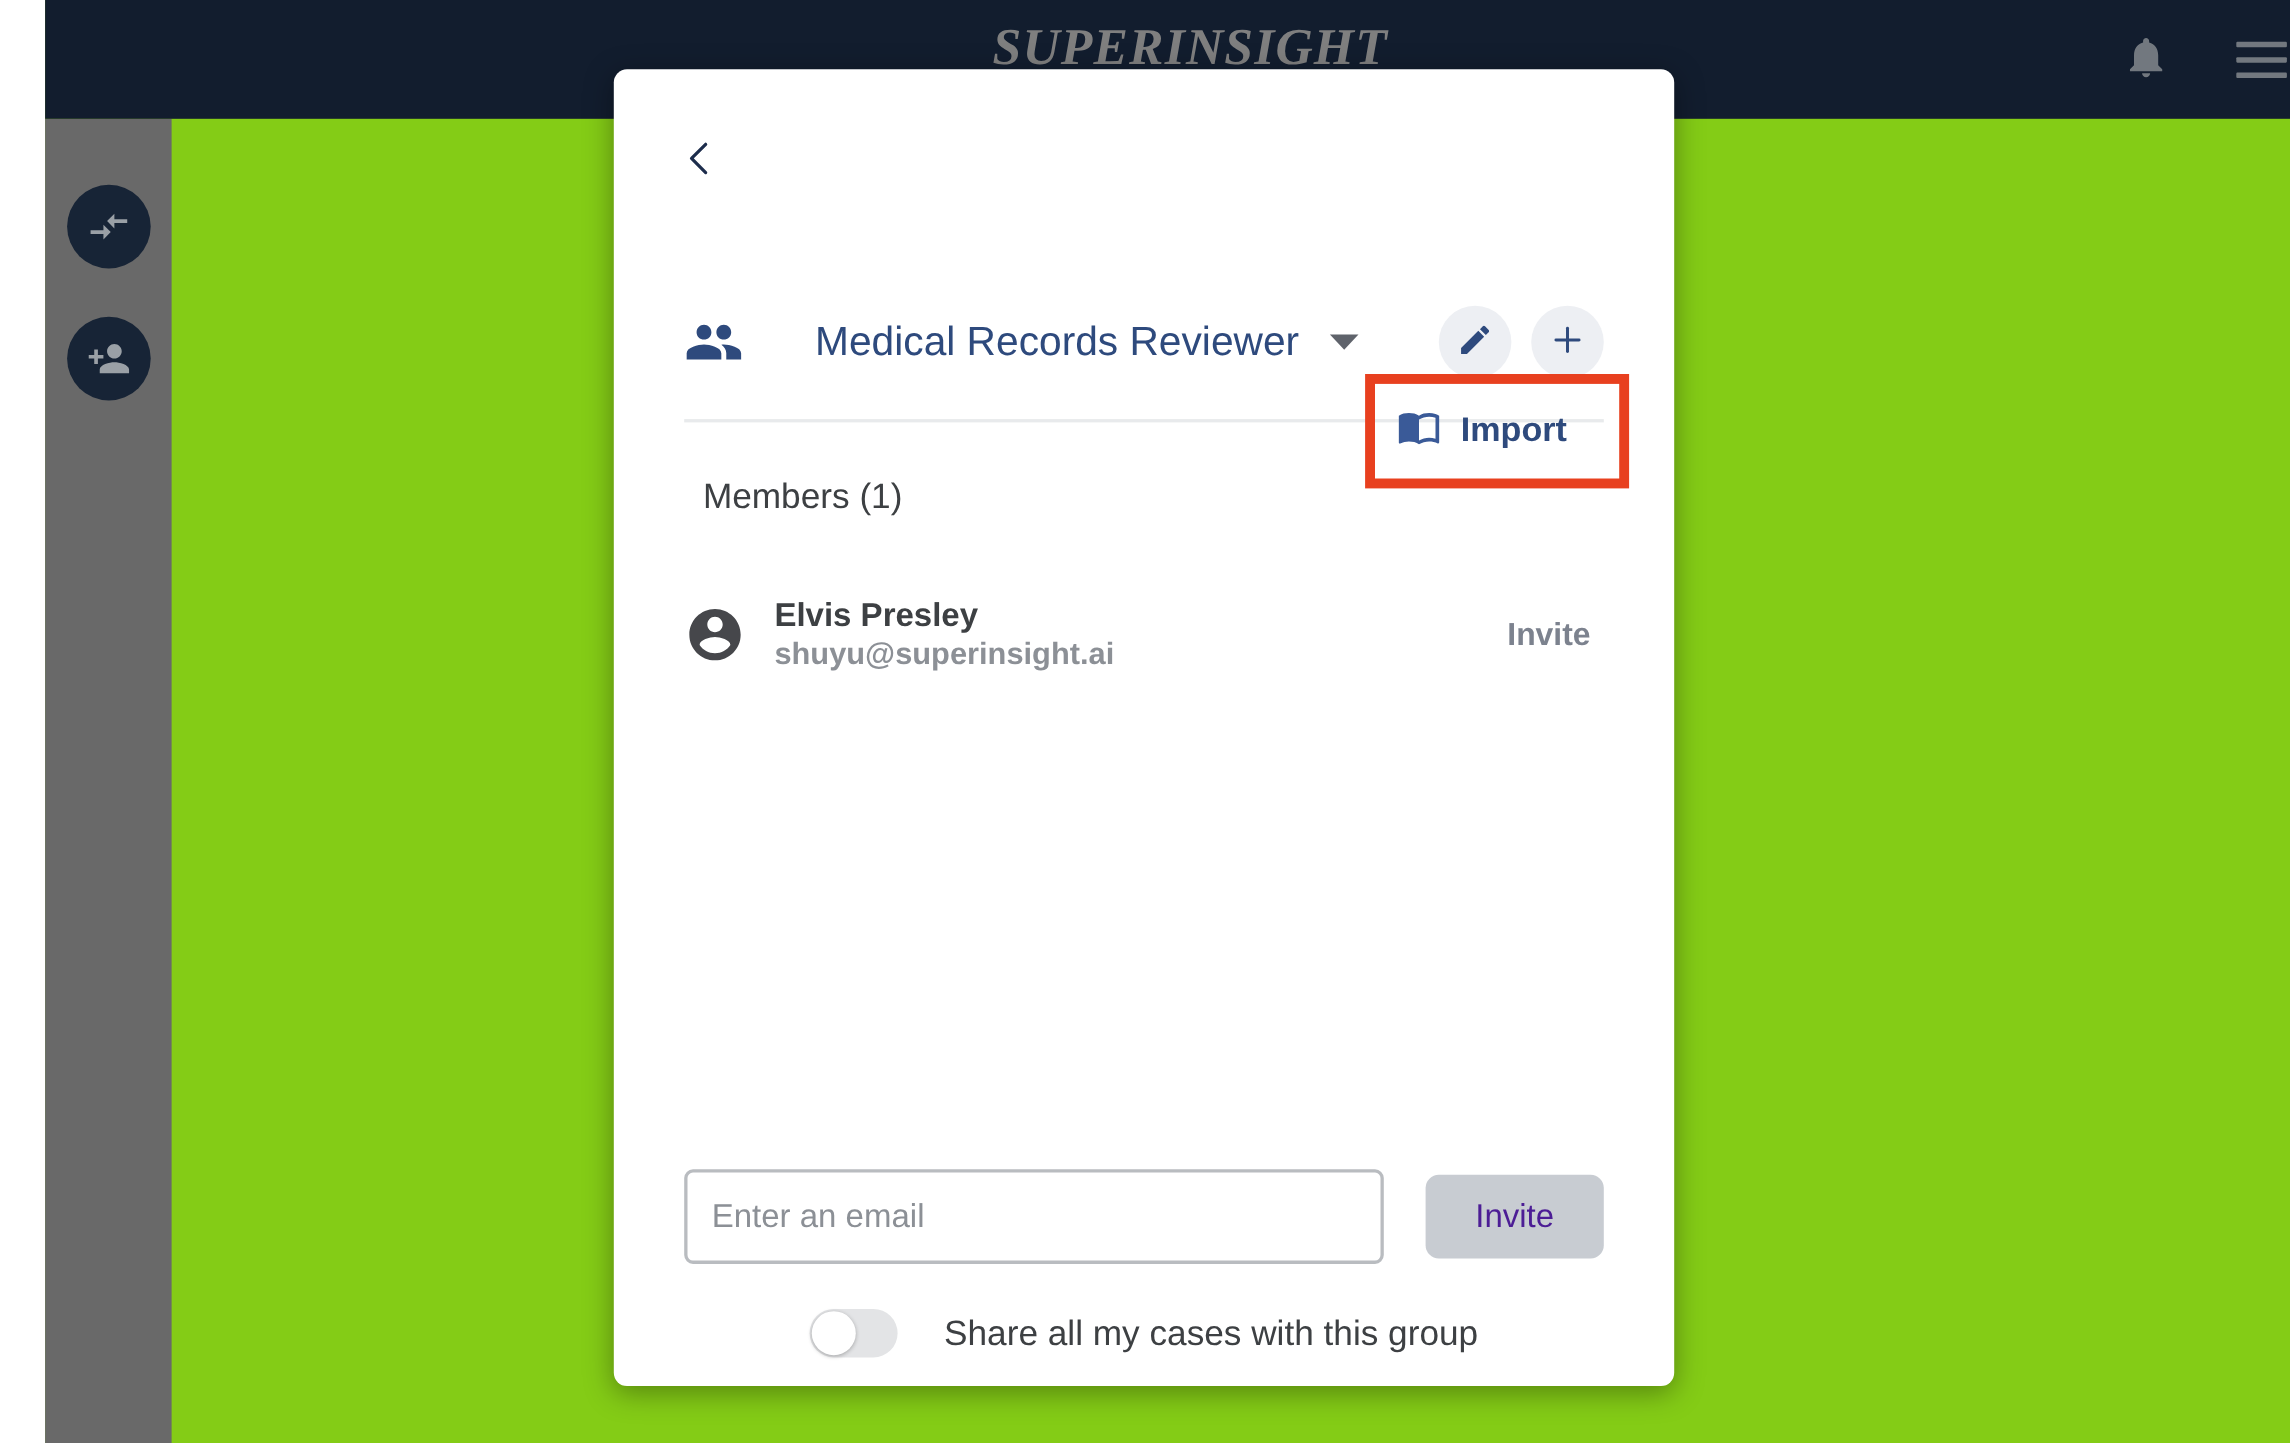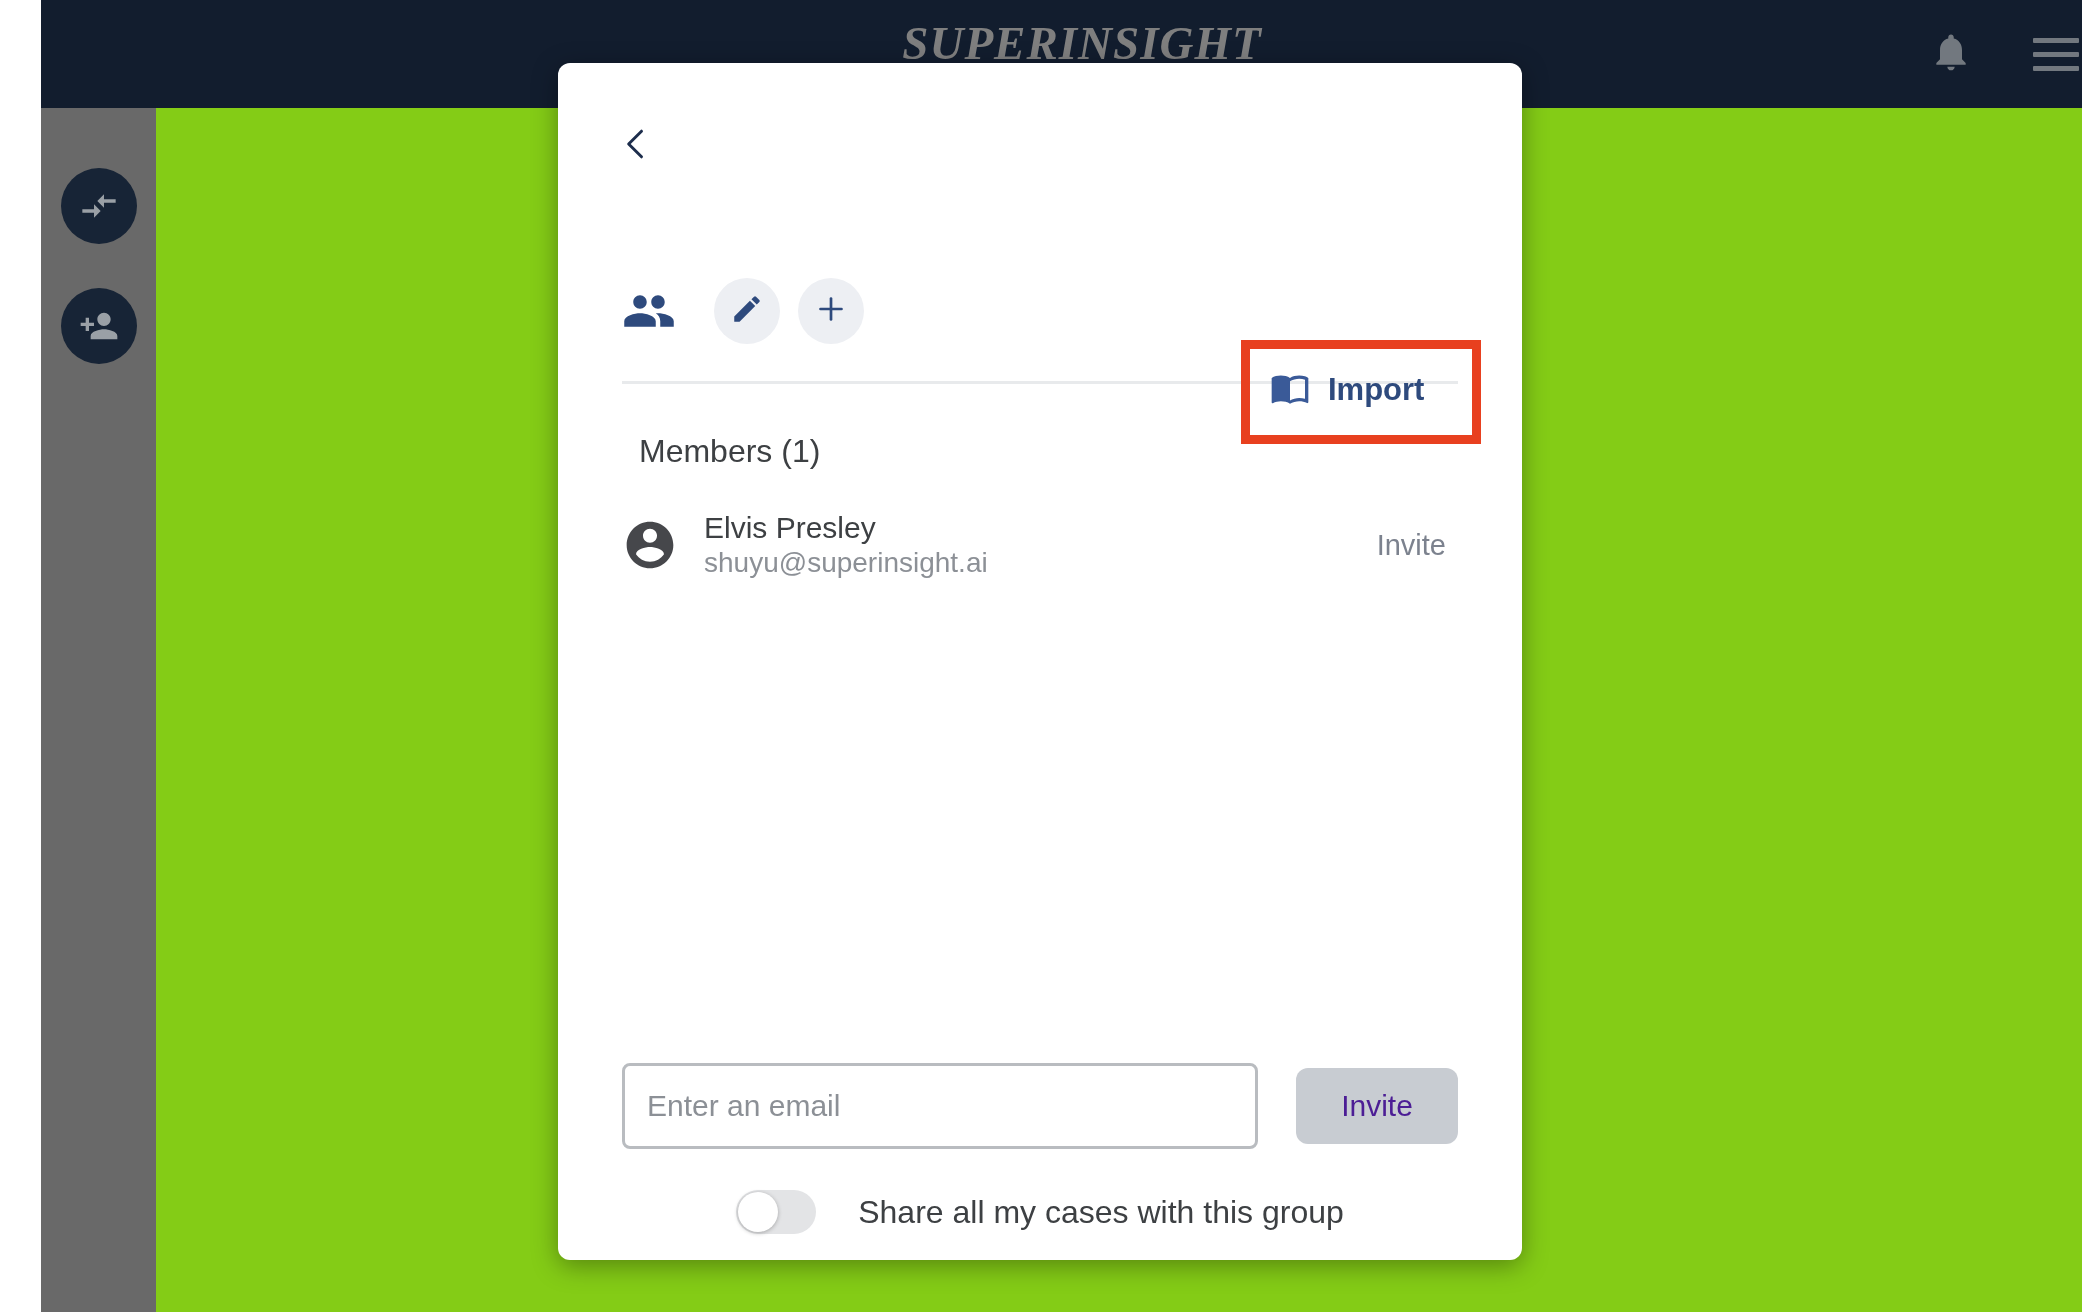--- a/index.html
+++ b/index.html
@@ -393,6 +393,10 @@
       </svg>
     </span>
 
+    <div id="group-title-wrap">
+      <span id="group-title">Medical Records Reviewer</span>
+      <span id="group-dropdown-caret"></span>
+    </div>
 
     <div class="round-icon-button">
       <span>

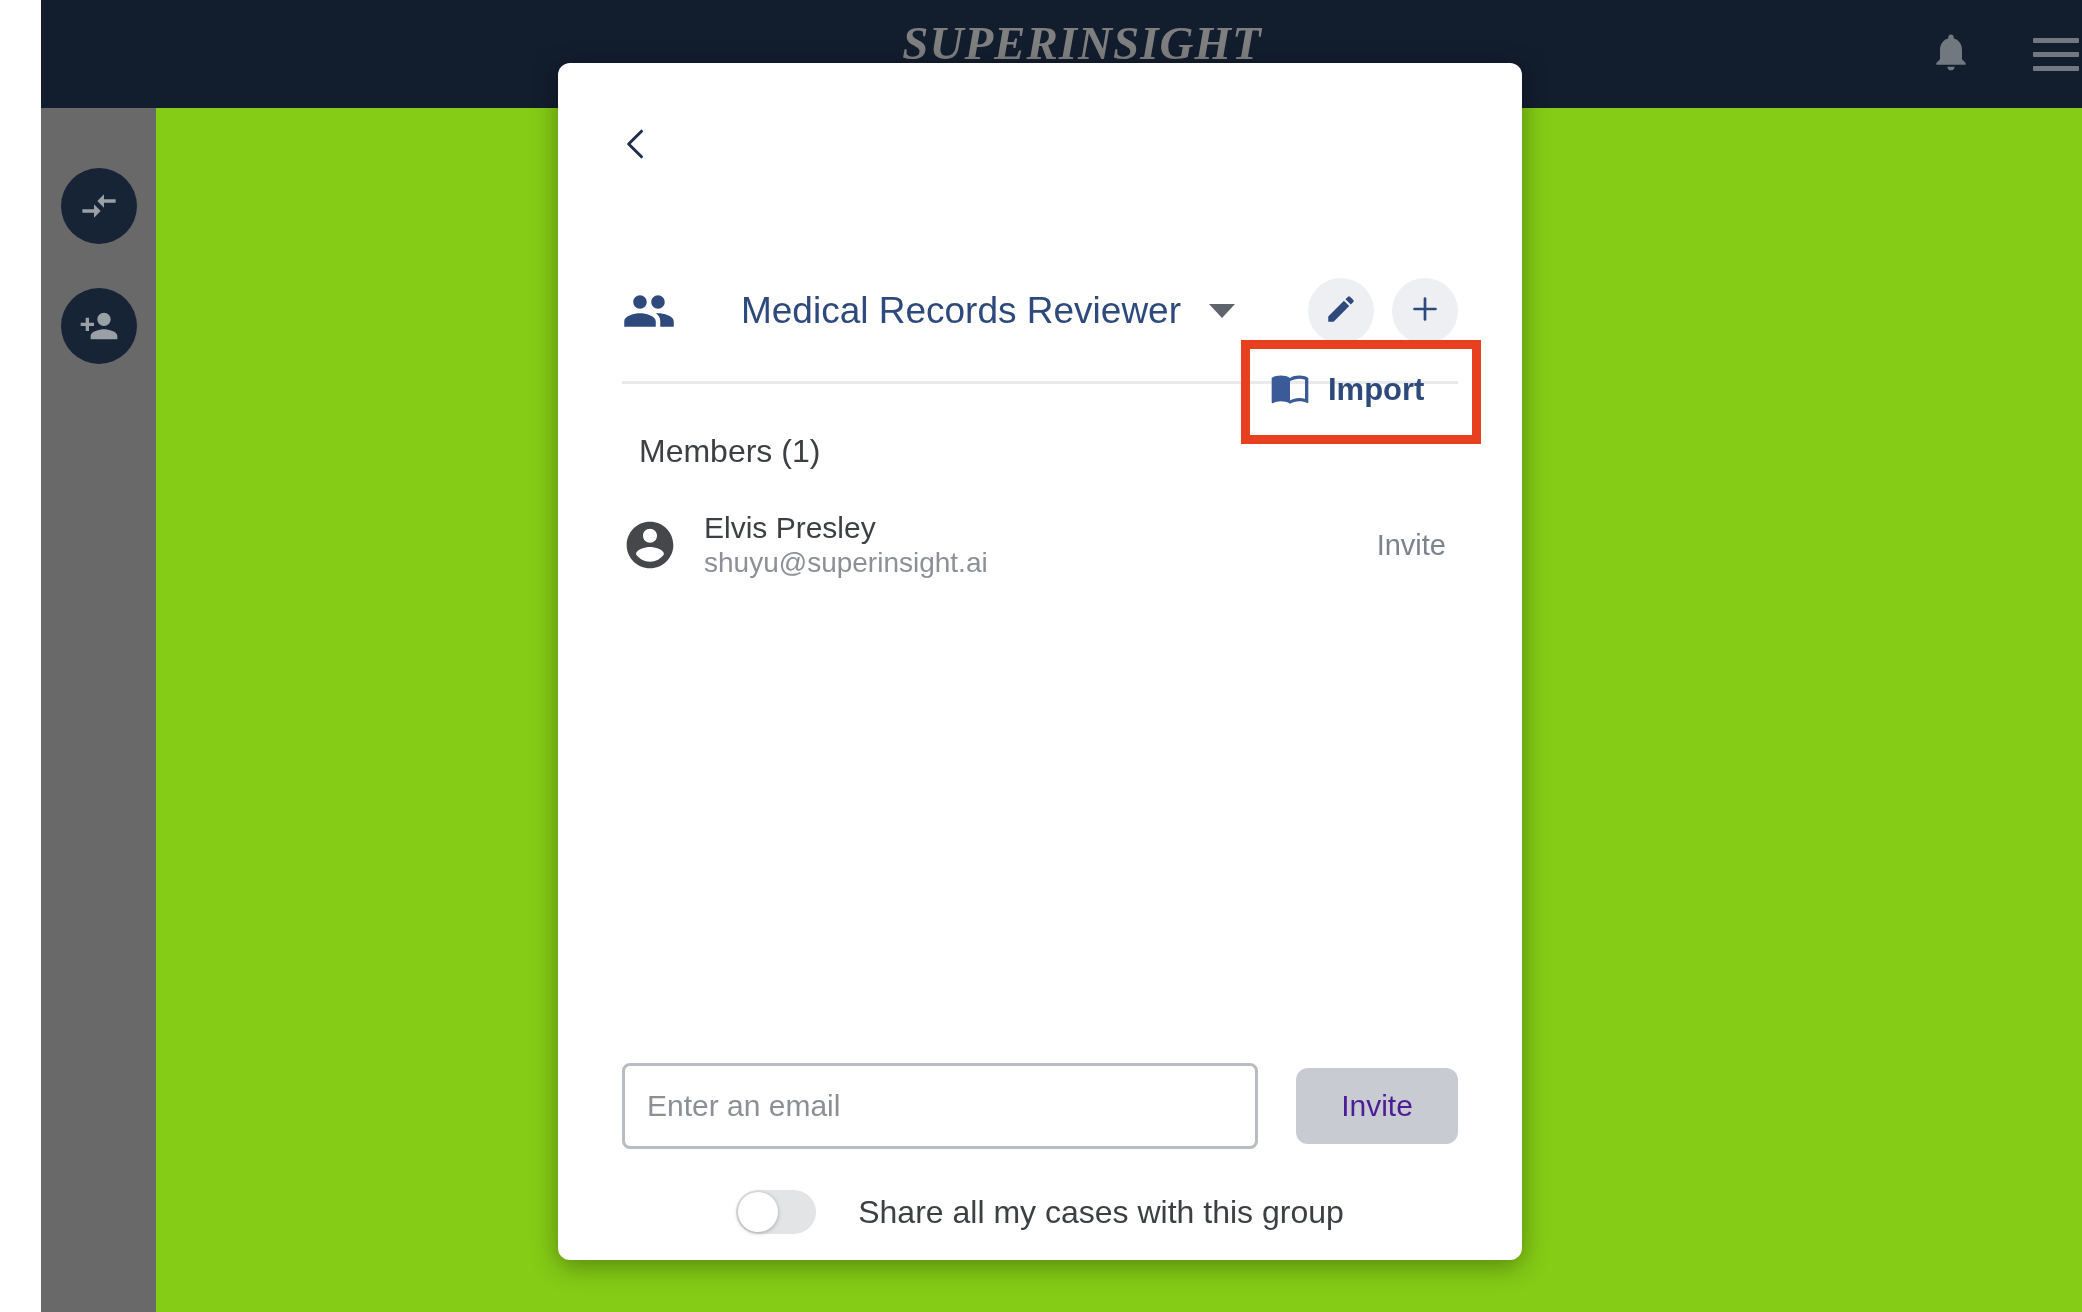--- a/index.html
+++ b/index.html
@@ -231,8 +231,9 @@
   #member-list {
     position: absolute;
     left: 64px;
-    top: 440px;
-    width: 836px;
+    top: 472px;
+    width: 836px;
+    font-weight: bold;
   }
   .member-row {
     display: flex;

